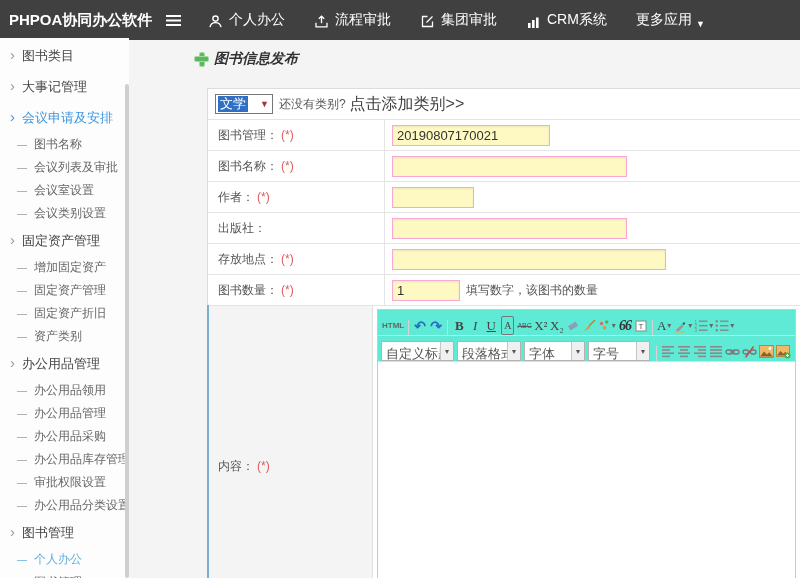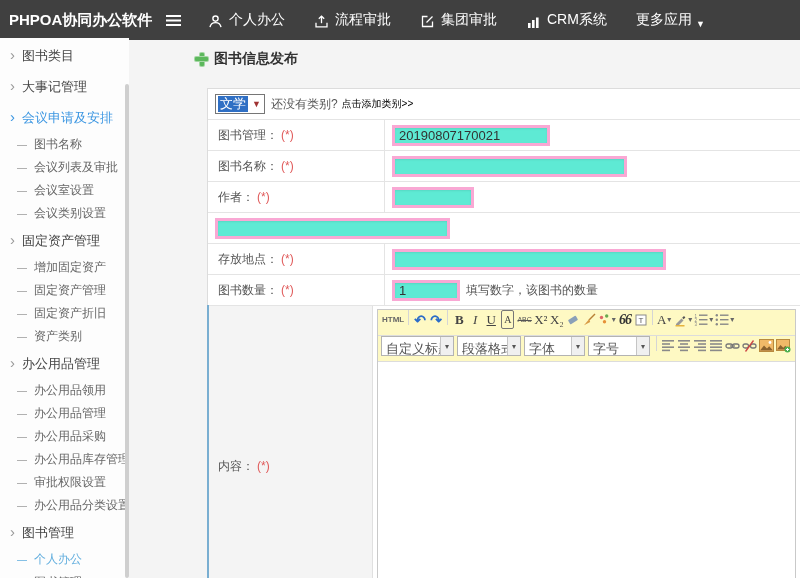--- a/index.html
+++ b/index.html
@@ -34,7 +34,7 @@
   
   .main { position:absolute; left:129px; top:38px; right:0; bottom:0; }
   .page-title { position:absolute; left:66px; top:12px; display:flex; align-items:center;
-                gap:6px; font-size:14px; font-weight:bold; color:#333; }
+                gap:6px; font-size:14px; font-weight:bold; color:#333;font-style:italic; }
   .plus-icon { position:relative; width:13px; height:13px; }
   .plus-icon::before { content:""; position:absolute; left:4.5px; top:0; width:4px; height:13px;
                        background:#5cb85c; border-radius:1px; box-shadow:0 0 0 1px #a5d6a5; }

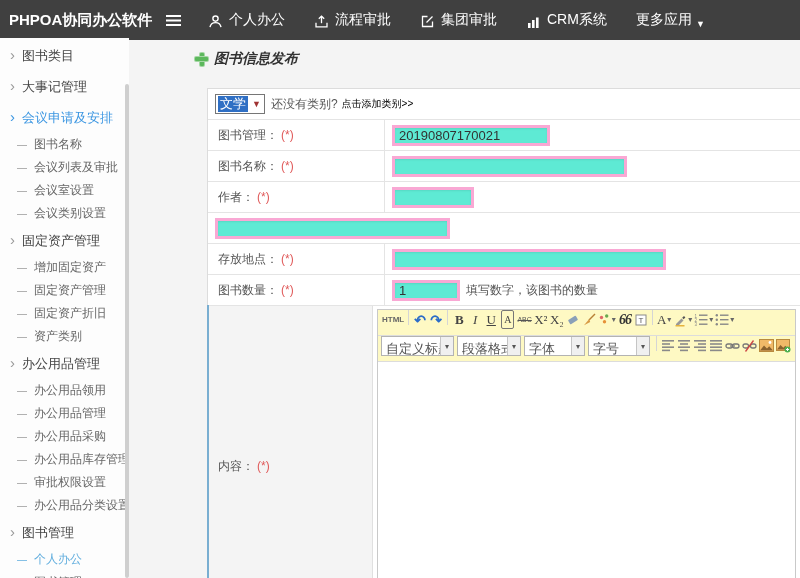--- a/index.html
+++ b/index.html
@@ -53,7 +53,7 @@
   .hint, .plain { font-size:12px; color:#555; }
   .link { font-size:10px; color:#000000; cursor:pointer; }
   .select-box { display:inline-flex; align-items:center; height:20px; border:1px solid #767676;
-                background:#fff; padding:1px 3px 1px 2px; gap:4px; cursor:pointer; }
+                background:#fff; padding:1px 3px 1px 2px; gap:12px; cursor:pointer; }
   .select-text { background:#2f6fc4; color:#fff; font-size:13px; line-height:16px; padding:0 2px; }
   .select-caret { color:#a03333; font-size:9px; }
 

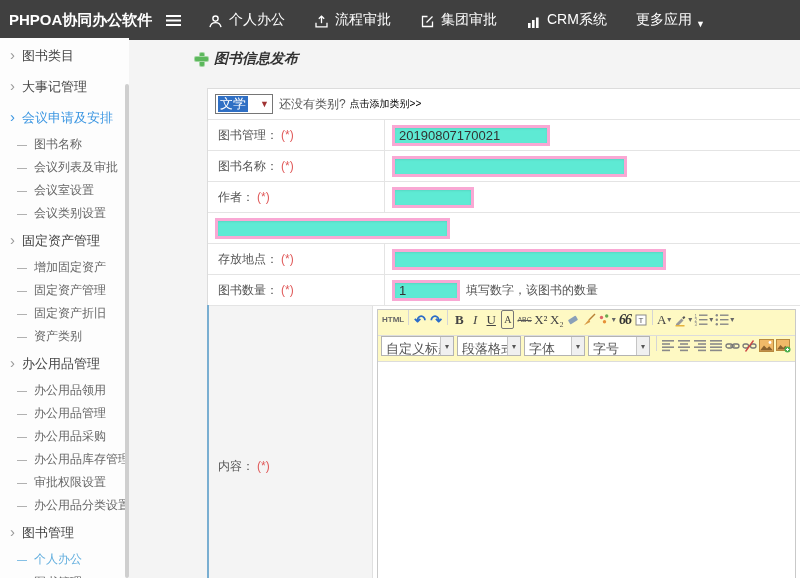--- a/index.html
+++ b/index.html
@@ -51,7 +51,7 @@
   input.txt { height:21px; border:3px solid #f9a8d4; box-shadow:inset 0 1px 2px rgba(0,0,0,.08);
               font-size:13px; padding:0 4px; color:#333; font-family:inherit; background:#5eead4; }
   .hint, .plain { font-size:12px; color:#555; }
-  .link { font-size:10px; color:#000000; cursor:pointer; }
+  .link { font-size:16px; color:#404040; cursor:pointer; }
   .select-box { display:inline-flex; align-items:center; height:20px; border:1px solid #767676;
                 background:#fff; padding:1px 3px 1px 2px; gap:12px; cursor:pointer; }
   .select-text { background:#2f6fc4; color:#fff; font-size:13px; line-height:16px; padding:0 2px; }

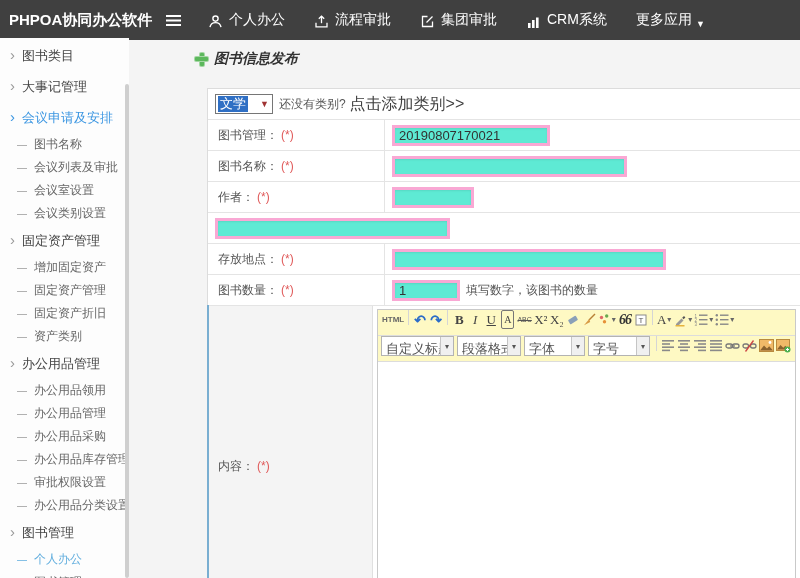--- a/index.html
+++ b/index.html
@@ -48,8 +48,8 @@
         border-right:1px solid #e4e4e4; font-size:12px; color:#555; }
   .star { color:#e05a5a; }
   .fv { flex:1; display:flex; align-items:center; padding-left:7px; gap:6px; }
-  input.txt { height:21px; border:3px solid #f9a8d4; box-shadow:inset 0 1px 2px rgba(0,0,0,.08);
-              font-size:13px; padding:0 4px; color:#333; font-family:inherit; background:#5eead4; }
+  input.txt { height:21px; border:1px solid #f9a8d4; box-shadow:inset 0 1px 2px rgba(0,0,0,.08);
+              font-size:13px; padding:0 4px; color:#333; font-family:inherit; background:#fef9c3; }
   .hint, .plain { font-size:12px; color:#555; }
   .link { font-size:16px; color:#404040; cursor:pointer; }
   .select-box { display:inline-flex; align-items:center; height:20px; border:1px solid #767676;

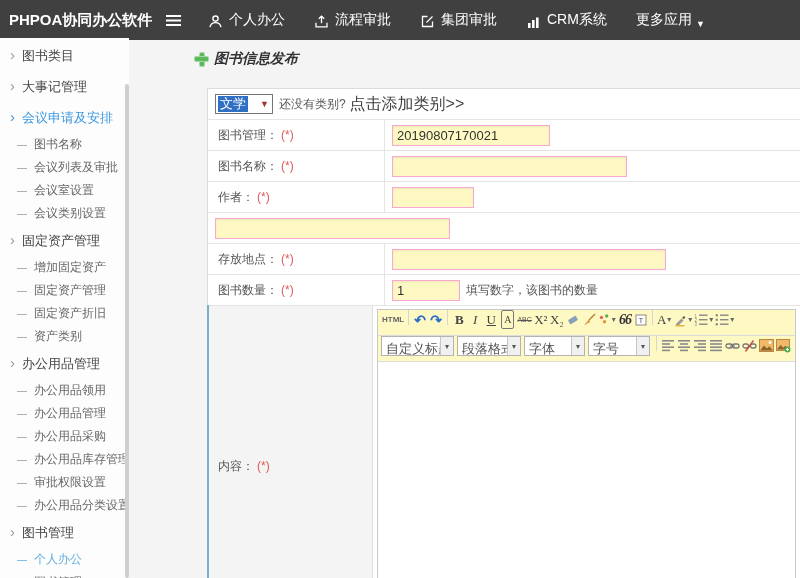--- a/index.html
+++ b/index.html
@@ -293,6 +293,9 @@
             </div>
           </div>
           <div class="frow">
+            <div class="fl">
+              <span>出版社：</span>
+            </div>
             <div class="fv">
               <input class="txt" type="text" style="width: 235px;">
             </div>

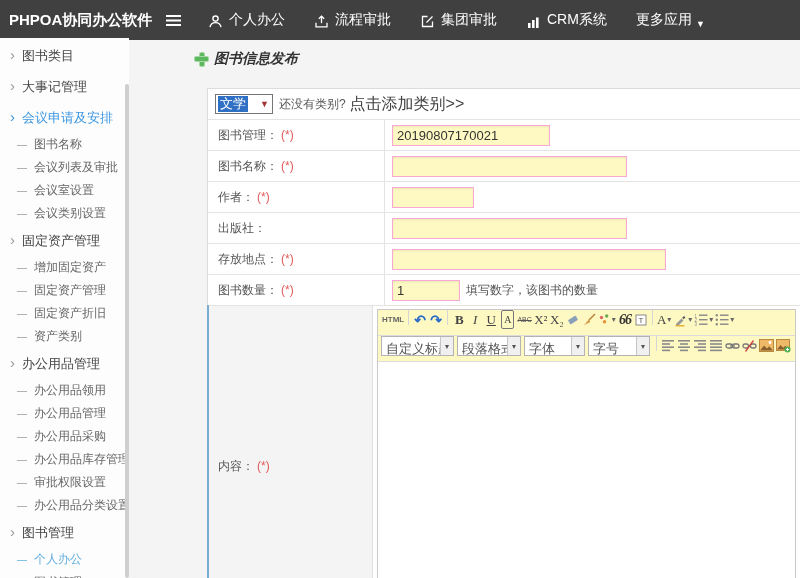--- a/index.html
+++ b/index.html
@@ -68,7 +68,7 @@
                    font-size:12px; color:#555; }
   .editor-cell { flex:1; background:#fff; padding:3px 4px 0 4px; }
   .editor { height:100%; border:1px solid #c9c9c9; display:flex; flex-direction:column; background:#fff; }
-  .ed-toolbar { display:flex; align-items:flex-start; height:26px; background:#fef9c3;
+  .ed-toolbar { display:flex; align-items:flex-end; height:26px; background:#5eead4;
                 border-bottom:1px solid #dcdcdc; padding:0 3px; flex-shrink:0; }
   .tbtn { height:19px; min-width:16px; display:inline-flex; align-items:center; justify-content:center;
           font-size:12px; color:#555; cursor:pointer; border-radius:2px; padding:0 1px; }

